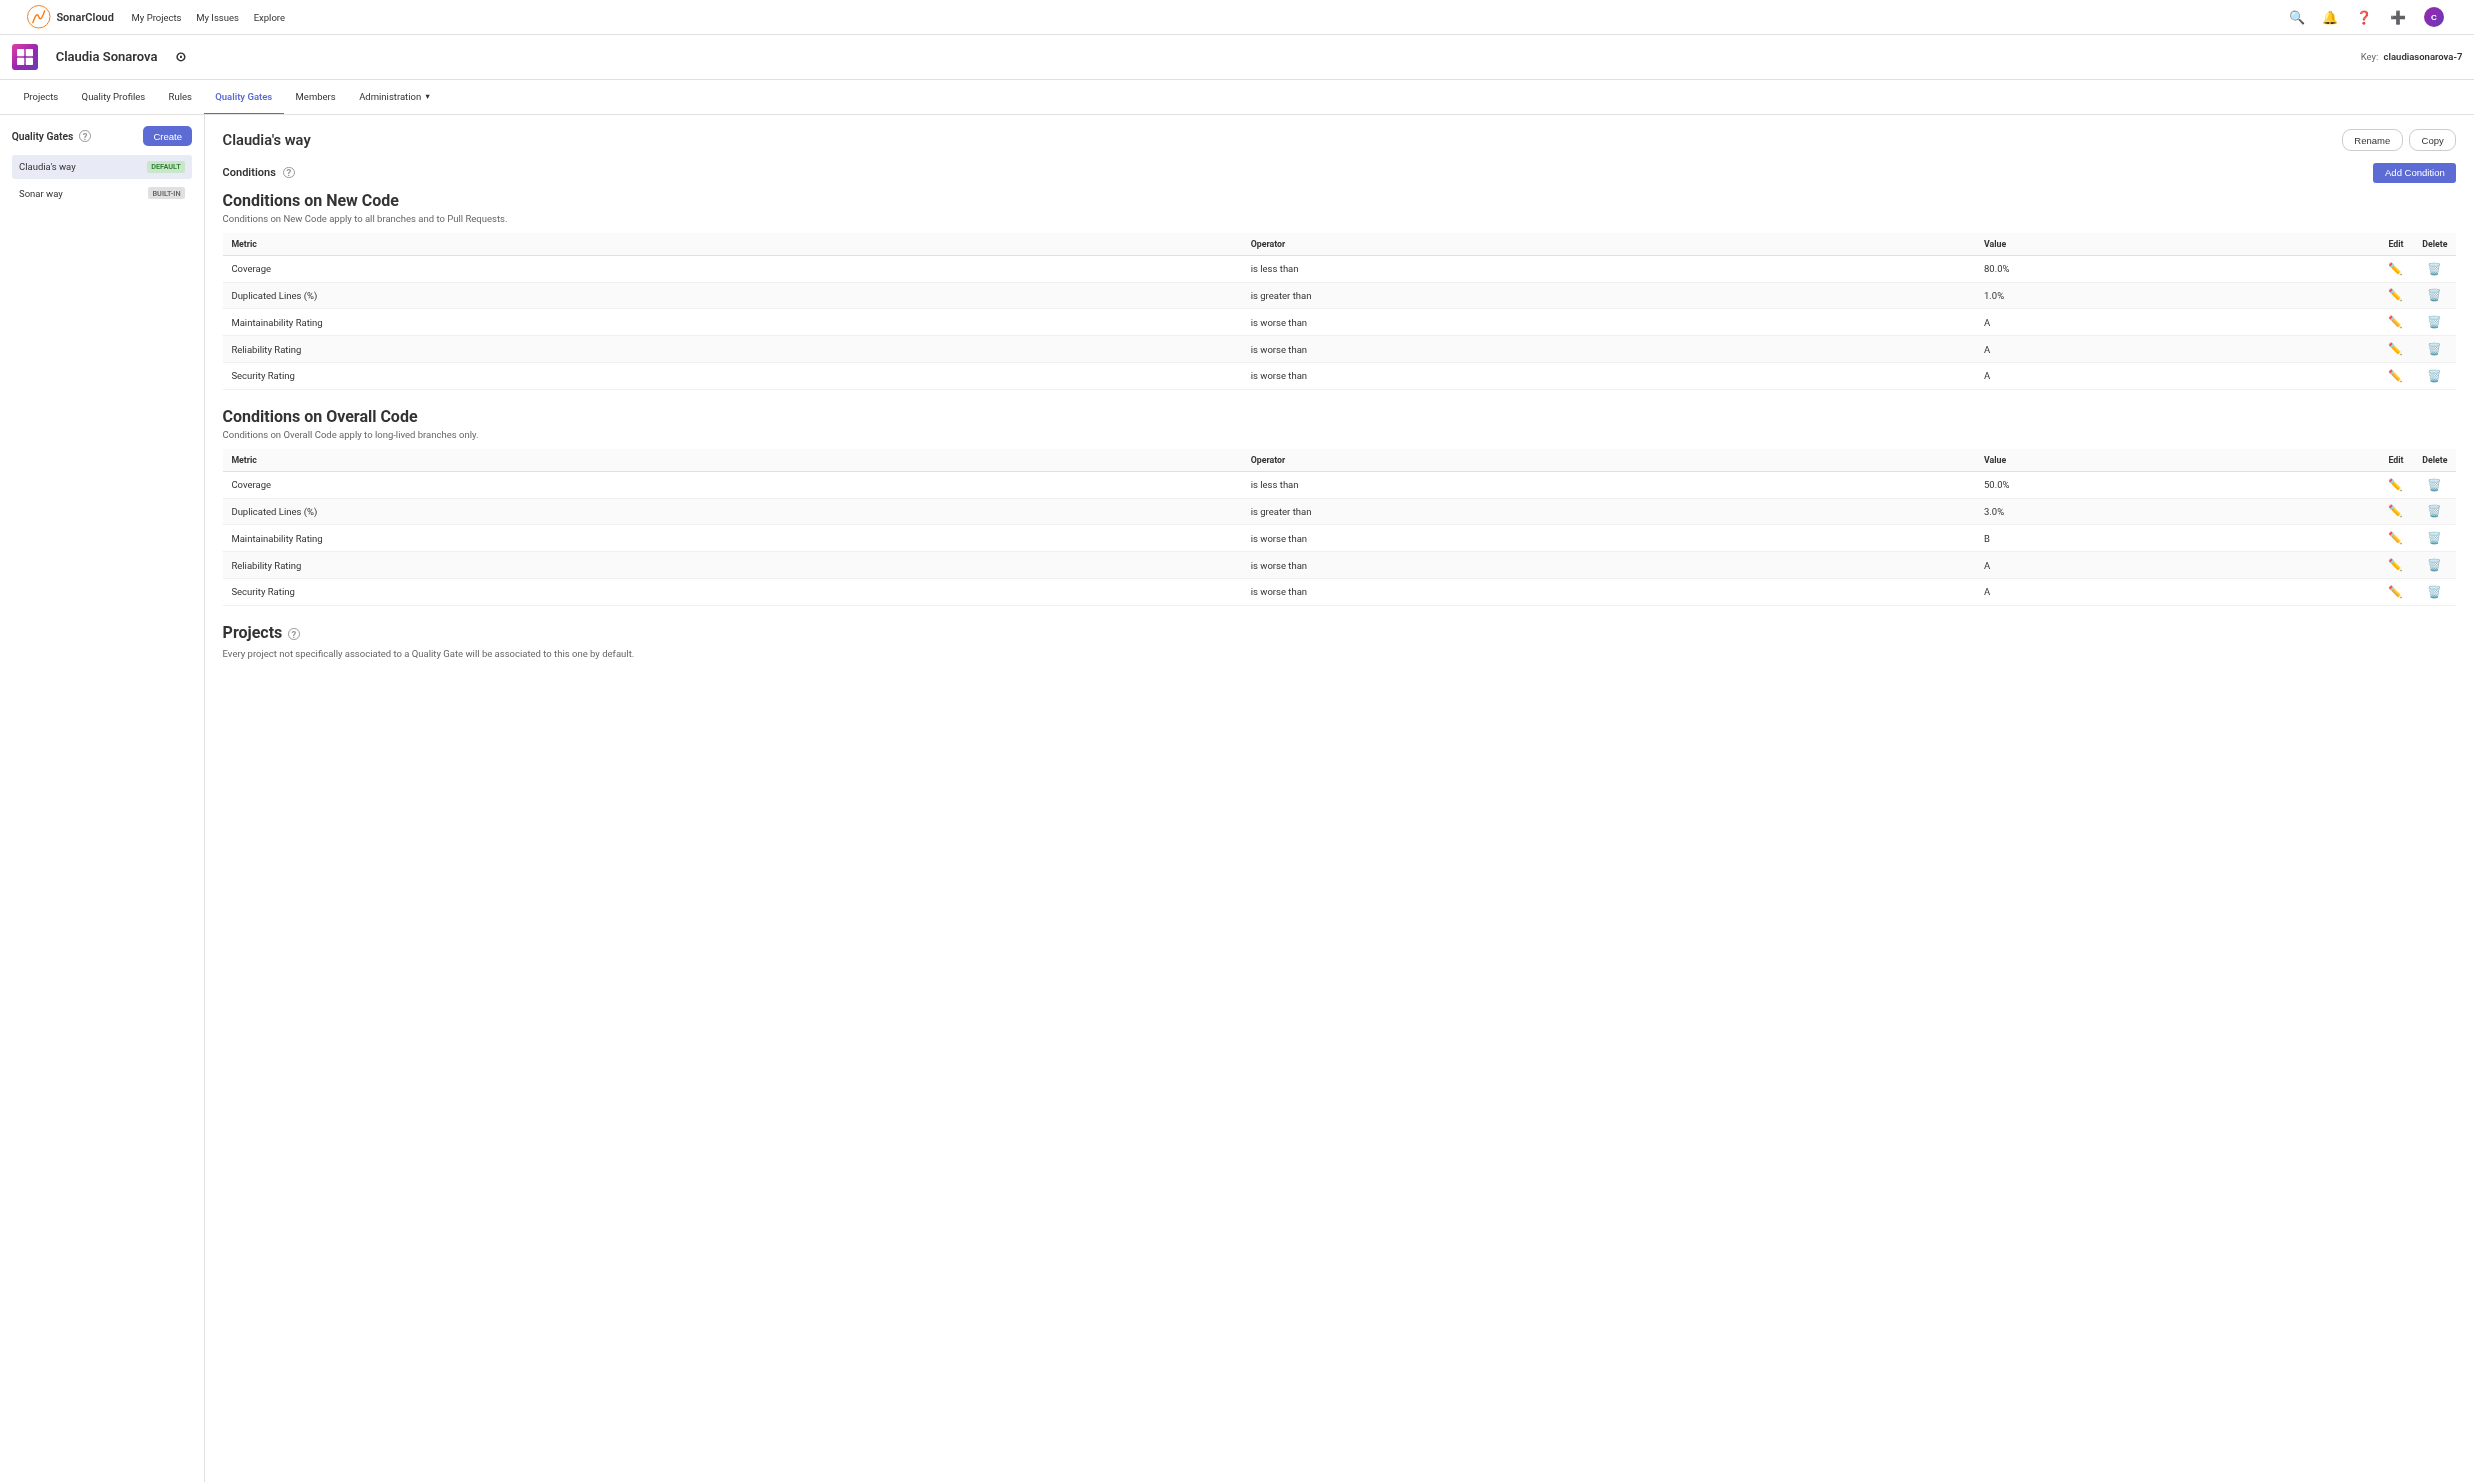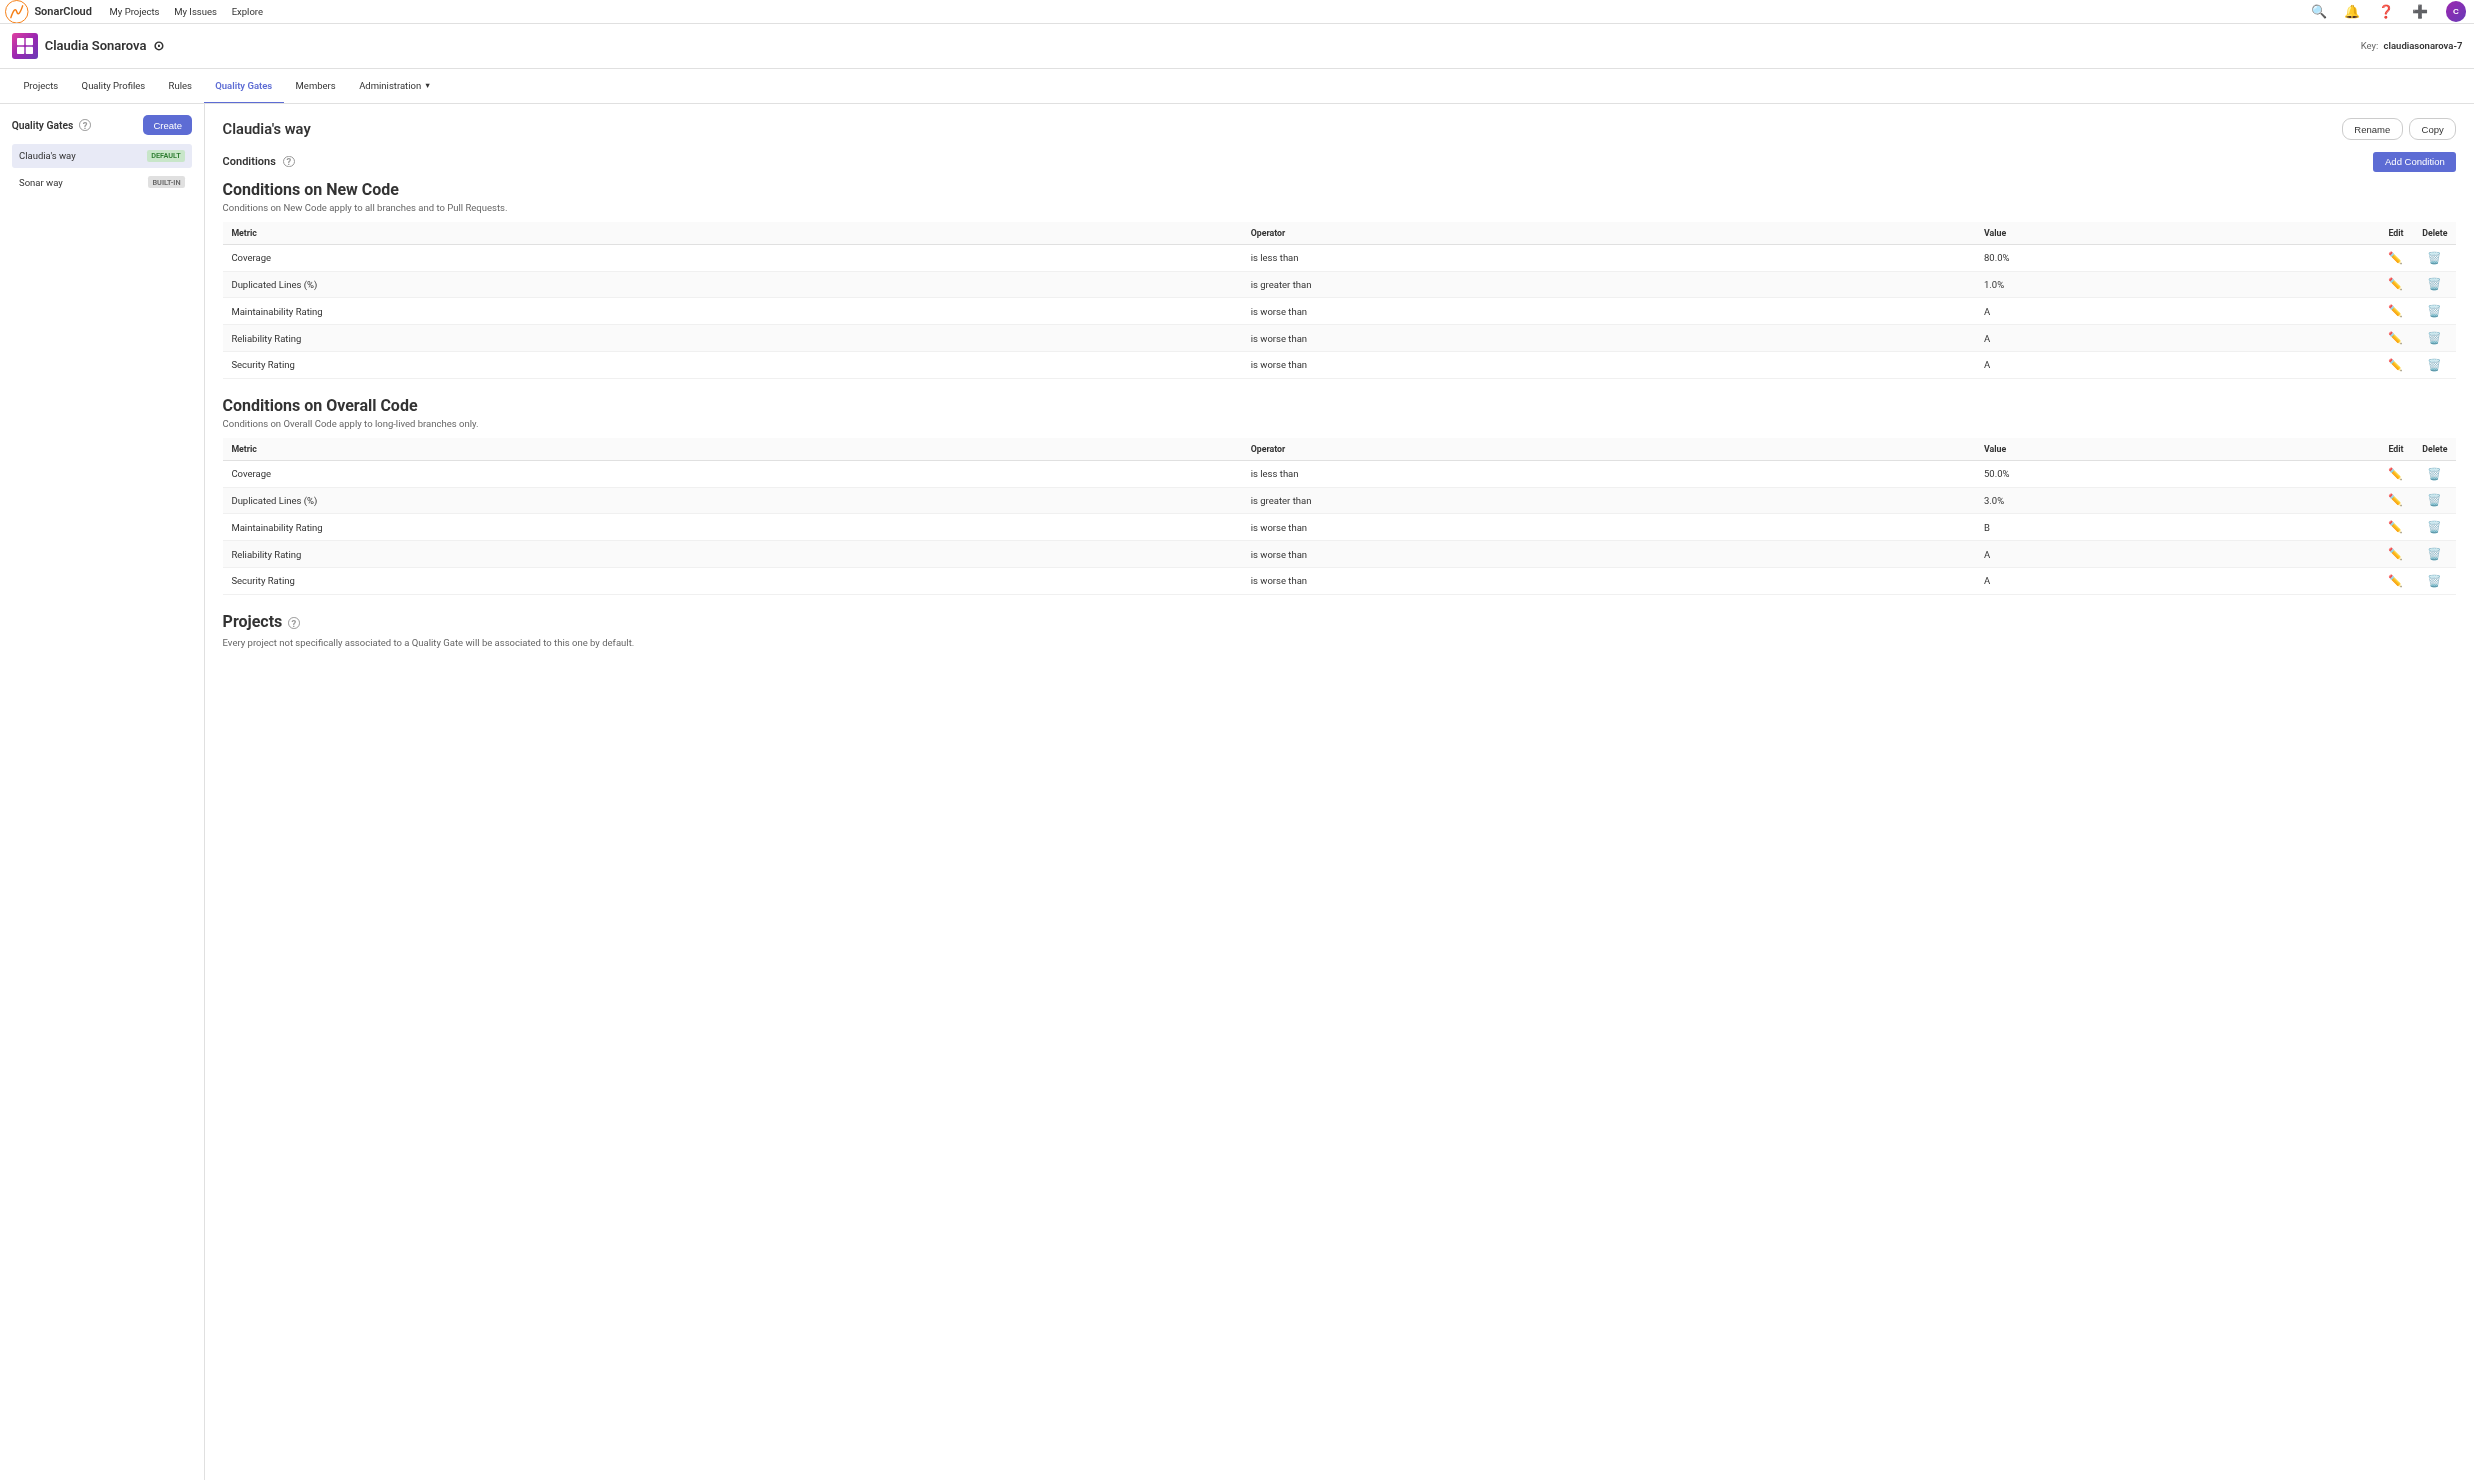--- a/index.html
+++ b/index.html
@@ -7,8 +7,8 @@
 
     
     .top-nav {
-      display: flex; align-items: center; height: 24px;
-      border-bottom: 0.7px solid #e0e0e0; padding: 0 5px; gap: 17.6px;
+      display: flex; align-items: center; height: 35px;
+      border-bottom: 0.7px solid #e0e0e0; padding: 0 27px; gap: 17.6px;
     }
     .logo { display: flex; align-items: center; gap: 5.9px; font-weight: 600; font-size: 11px; color: #333; }
     .logo-icon { width: 23.5px; height: 23.5px; }

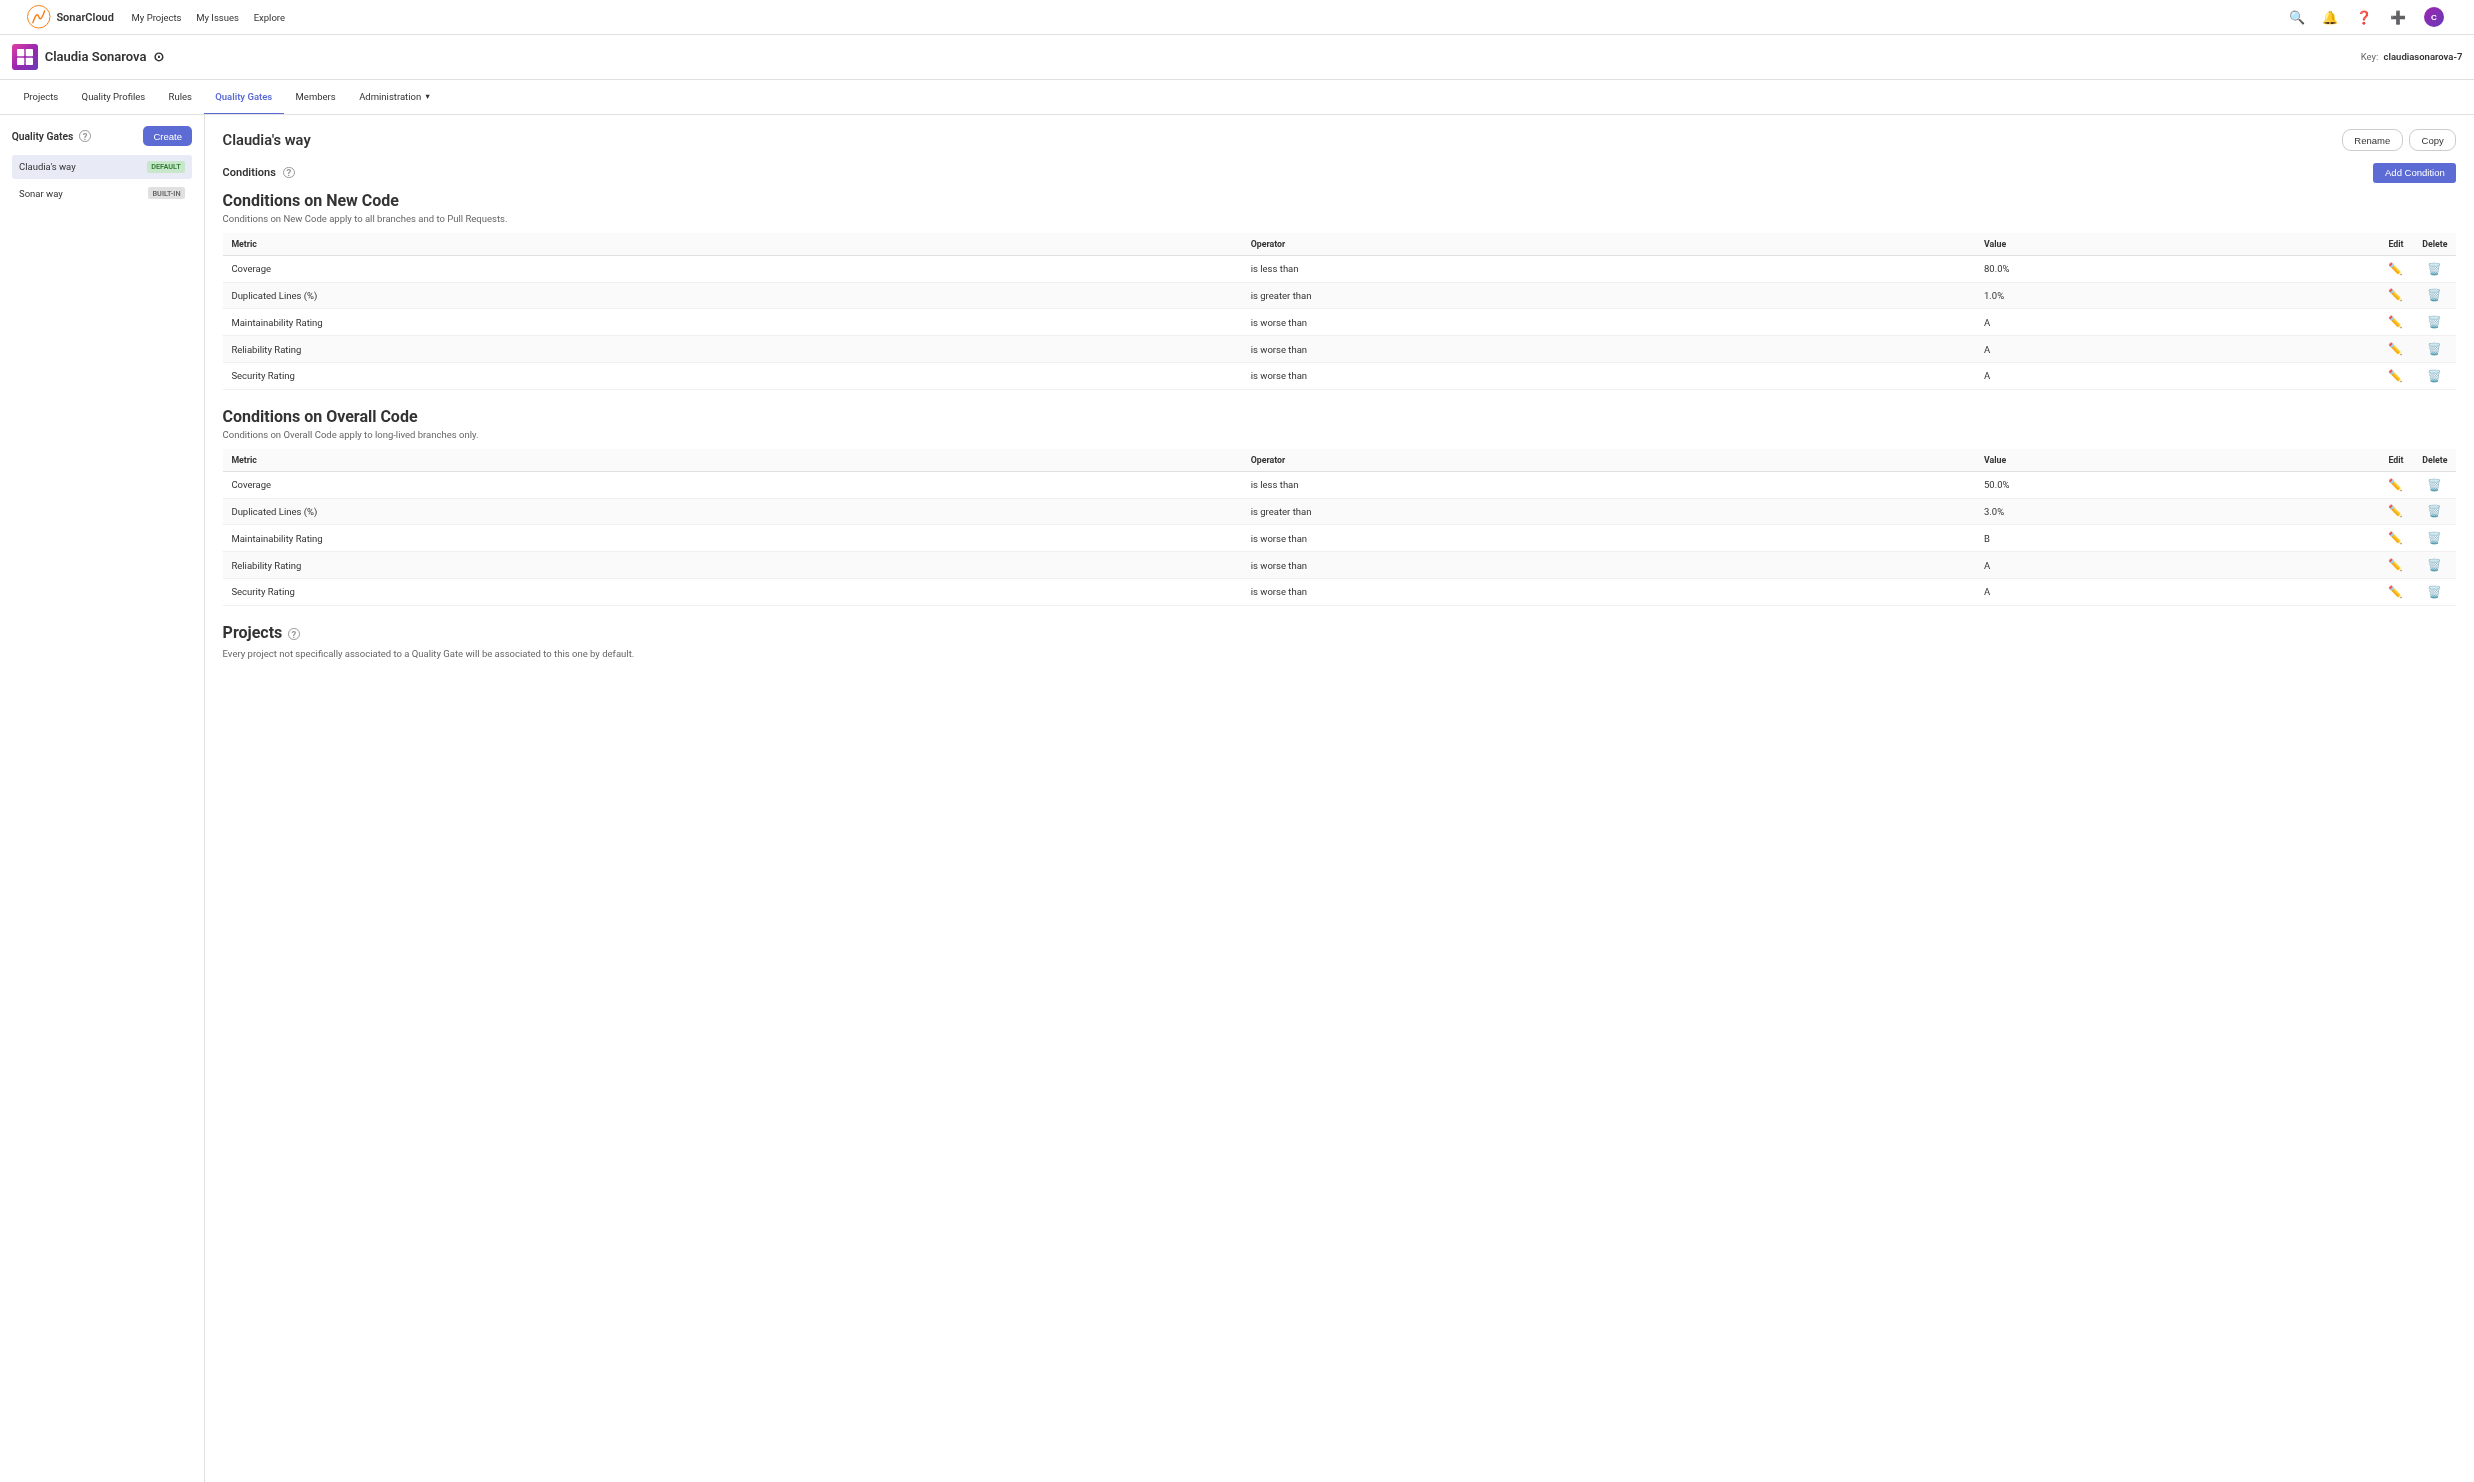--- a/index.html
+++ b/index.html
@@ -35,7 +35,7 @@
       display: flex; align-items: center; justify-content: space-between;
       padding: 8.8px 11.7px; border-bottom: 0.7px solid #e0e0e0;
     }
-    .org-title { display: flex; align-items: center; gap: 7px; font-size: 13px; font-weight: 600; }
+    .org-title { display: flex; align-items: center; gap: 18px; font-size: 13px; font-weight: 600; }
     .org-avatar { width: 26px; height: 26px; background: linear-gradient(135deg, #e040a0, #9c27b0, #673ab7); border-radius: 2.9px; display: flex; align-items: center; justify-content: center; }
 
     

